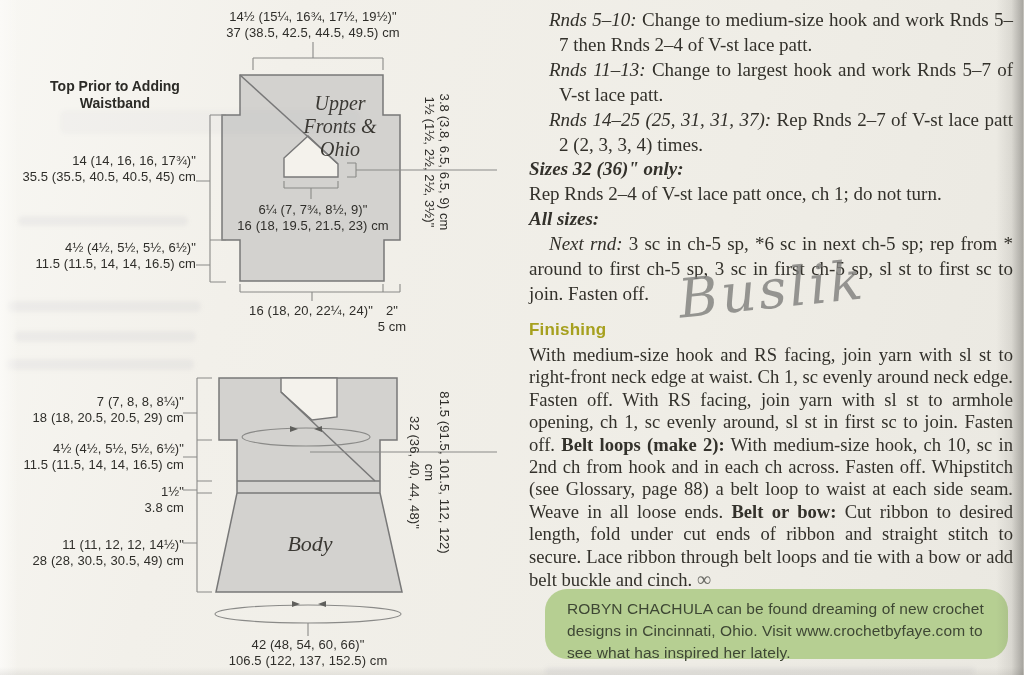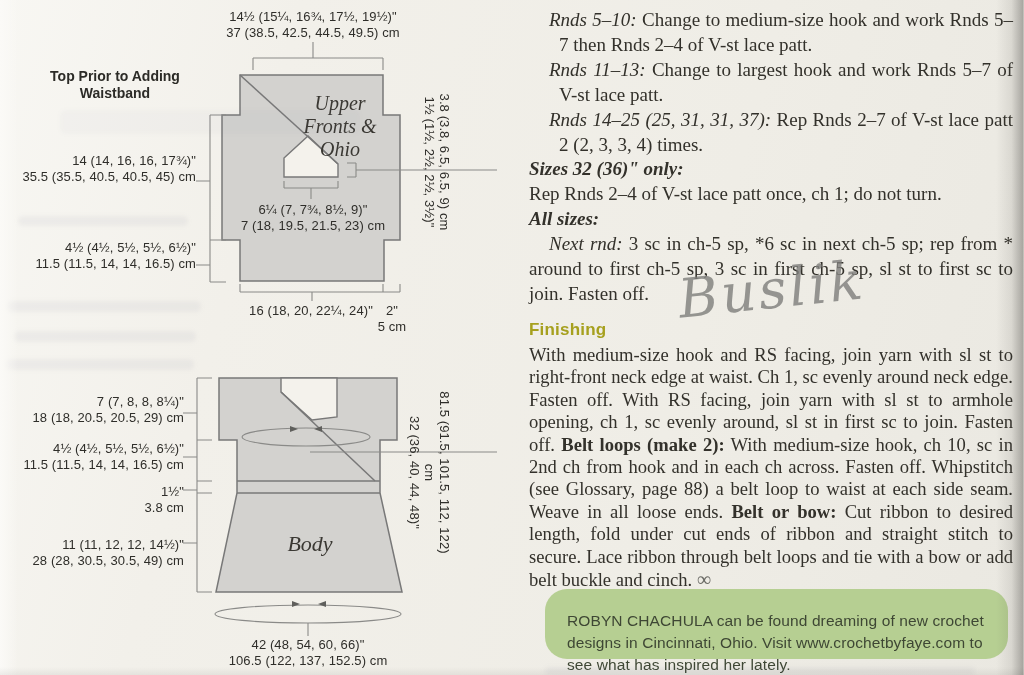--- a/index.html
+++ b/index.html
@@ -18,7 +18,7 @@
   
   .dl{position:absolute;font-size:13px;line-height:16px;color:#2f2e2a;letter-spacing:0.1px;}
   .ra{text-align:right;} .ctr{text-align:center;}
-  .dtitle{position:absolute;left:40px;top:68px;width:150px;text-align:center;
+  .dtitle{position:absolute;left:40px;top:78px;width:150px;text-align:center;
         font-size:14px;line-height:17px;font-weight:600;color:#2c2b27;}
   .shape-label{position:absolute;font-family:"Liberation Serif",serif;font-style:italic;
         color:#3a3833;text-align:center;margin-top:12px;}

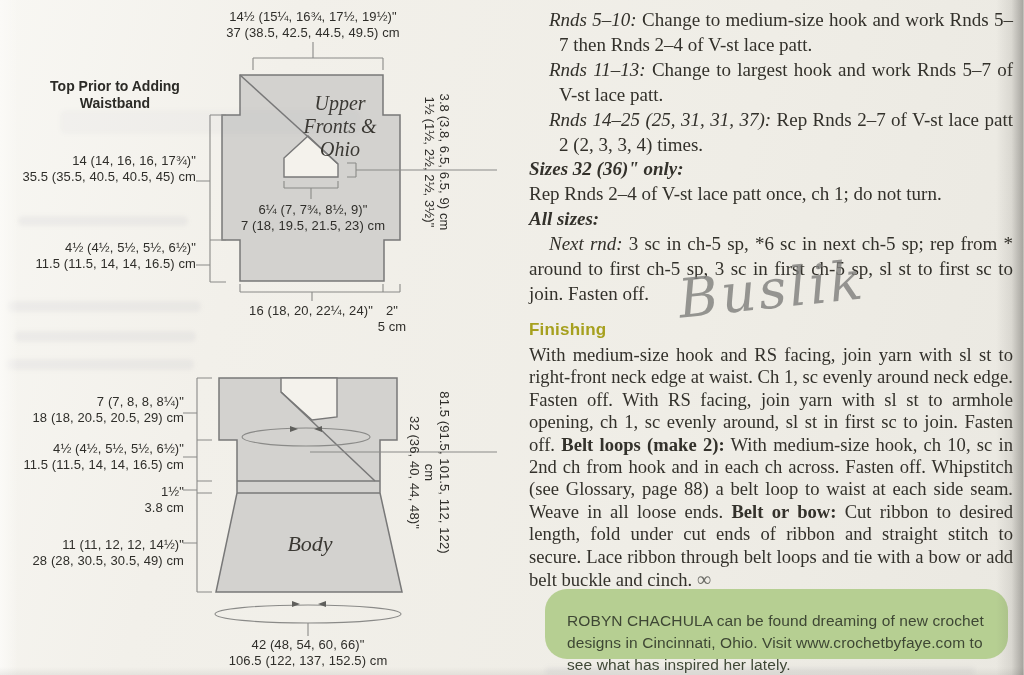--- a/index.html
+++ b/index.html
@@ -125,7 +125,7 @@
 
   <div class="dl ctr" style="left:213px;top:202px;width:200px;">
     <div>6¼ (7, 7¾, 8½, 9)"</div>
-    <div>7 (18, 19.5, 21.5, 23) cm</div>
+    <div>16 (18, 19.5, 21.5, 23) cm</div>
   </div>
 
   <div class="dl ctr rot" style="left:351px;top:147px;width:172px;line-height:15px;">

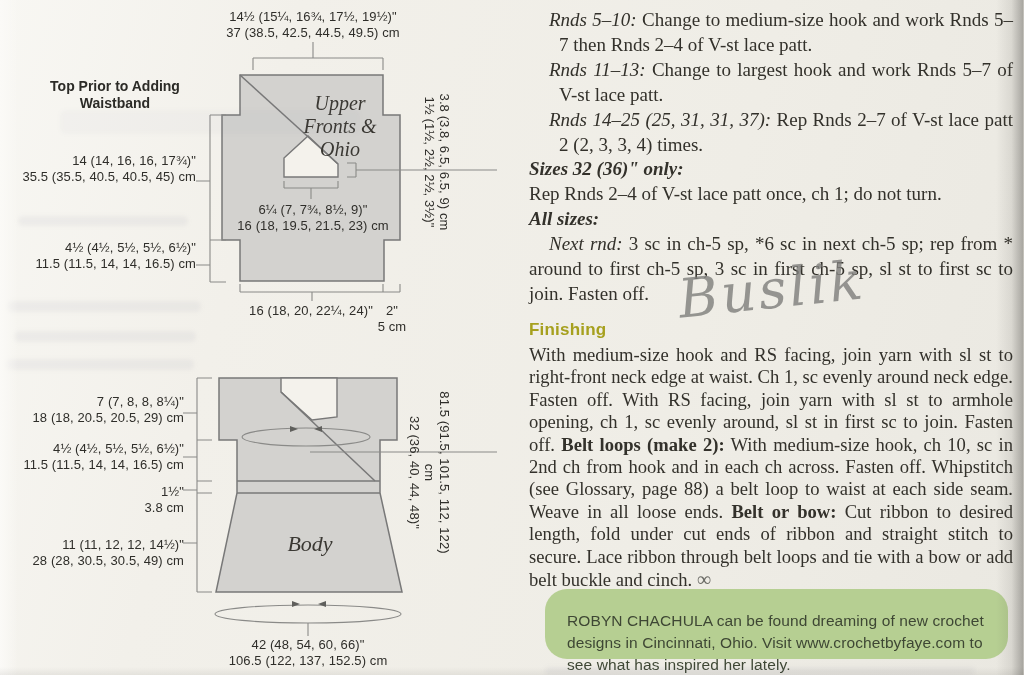--- a/index.html
+++ b/index.html
@@ -45,7 +45,7 @@
 
   
   .bio{position:absolute;left:545px;top:589px;width:463px;height:70px;border-radius:22px;
-        box-sizing:border-box;padding:21px 18px 0 22px;
+        box-sizing:border-box;padding:9px 18px 0 22px;
         font-size:15.5px;line-height:22px;letter-spacing:0.1px;}
 
   svg{position:absolute;left:0;top:0;}

